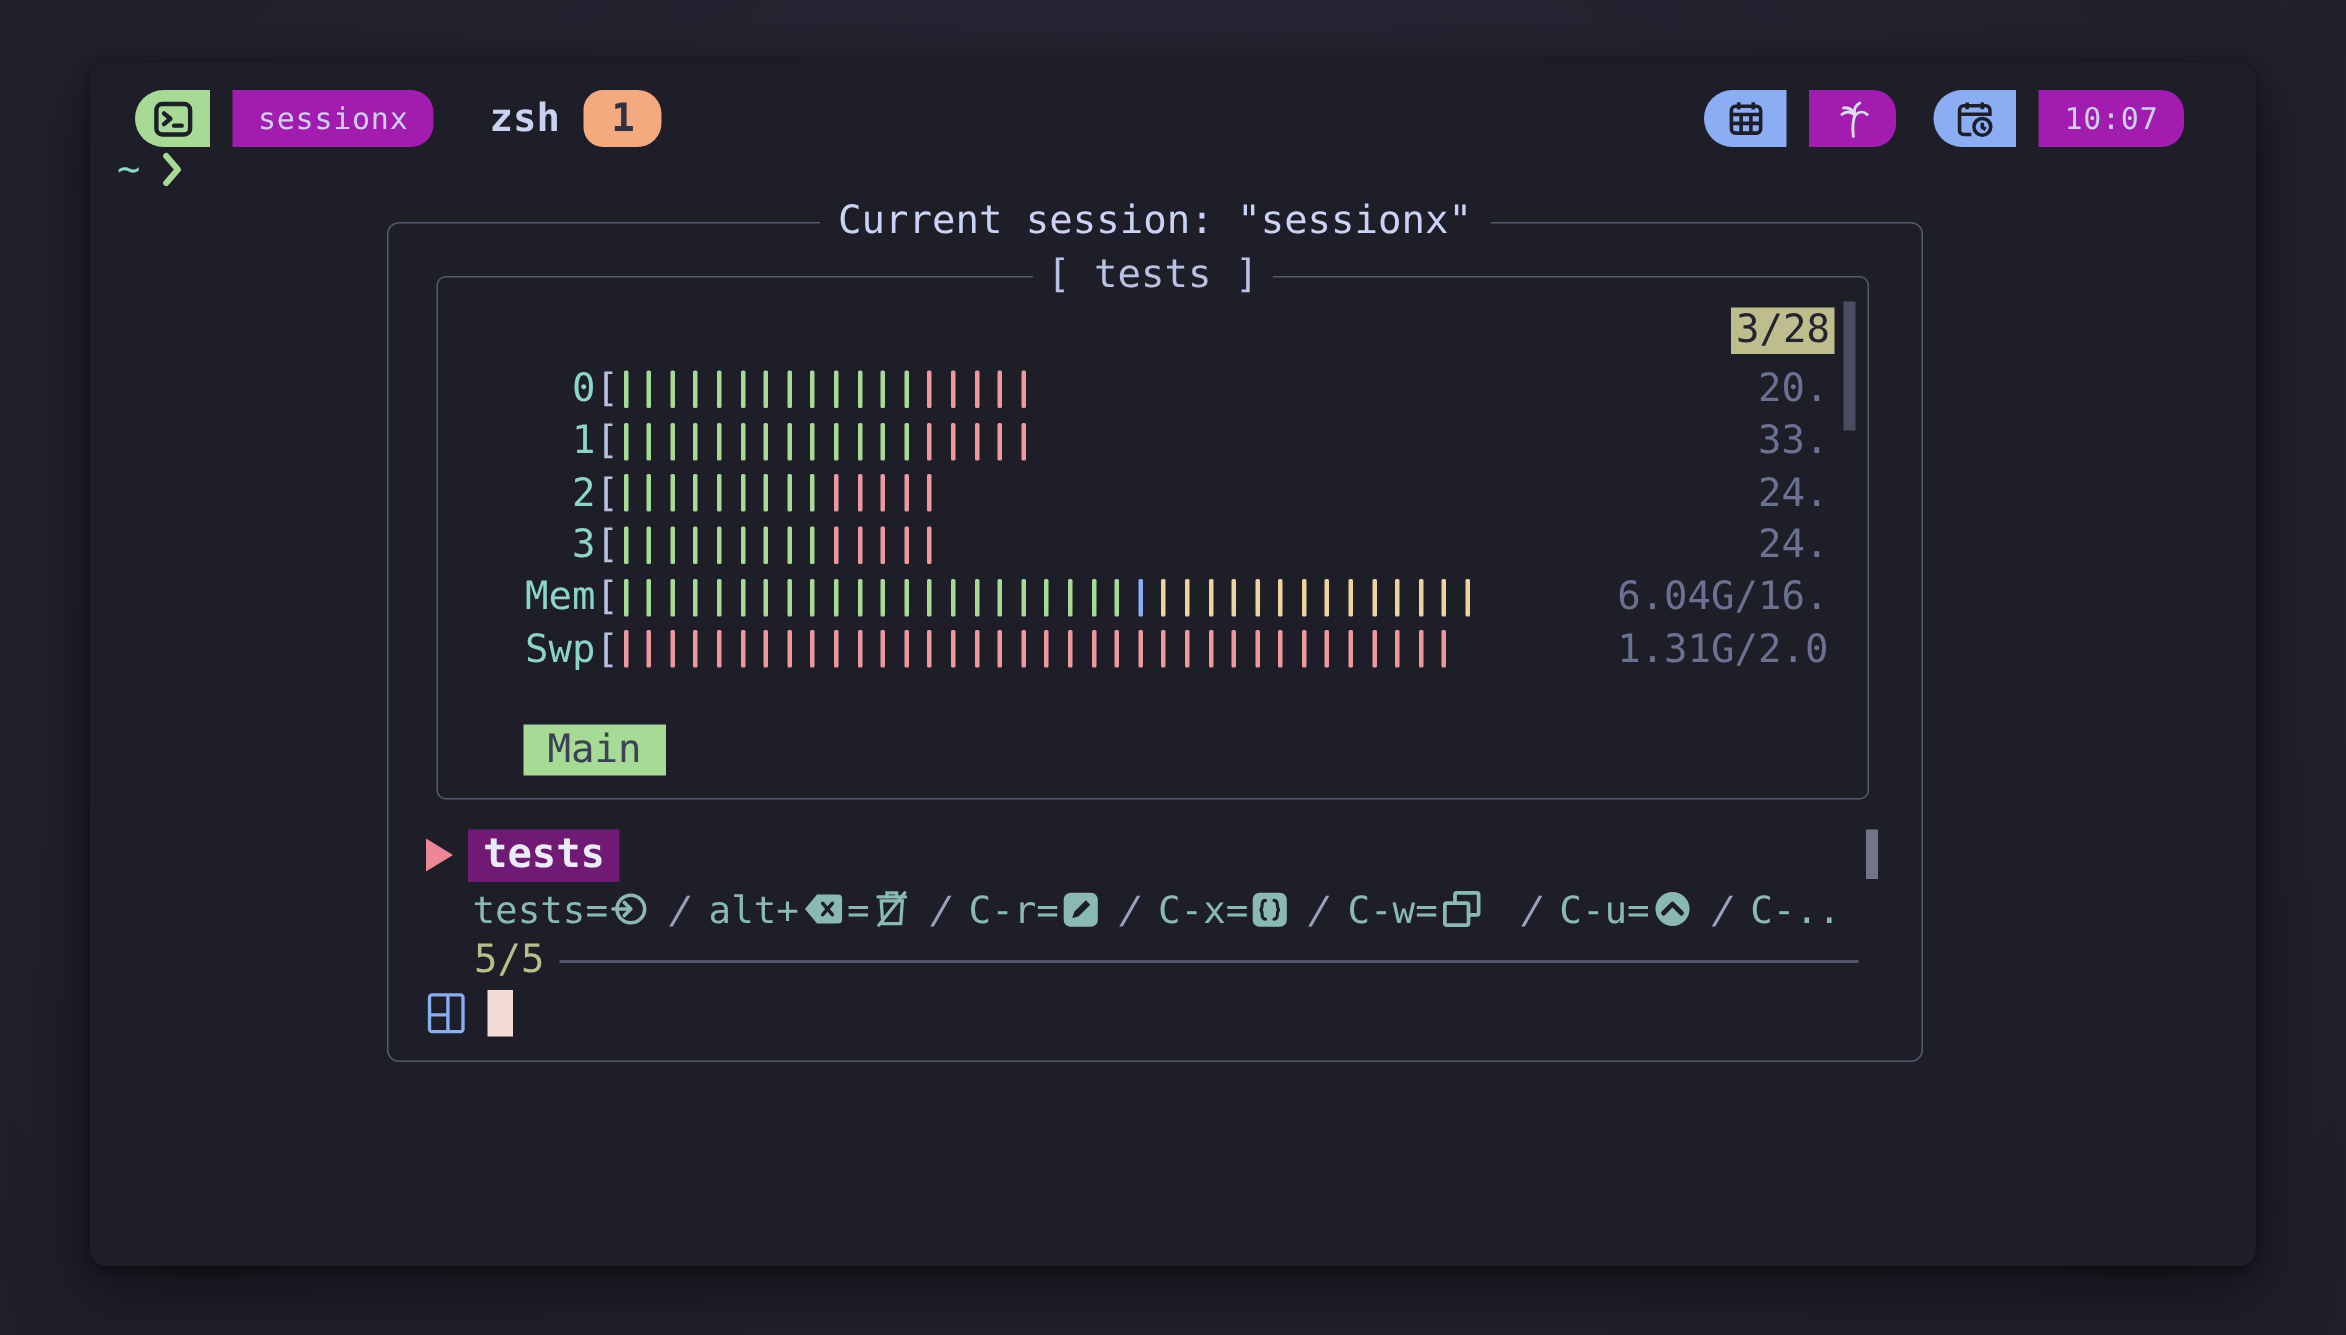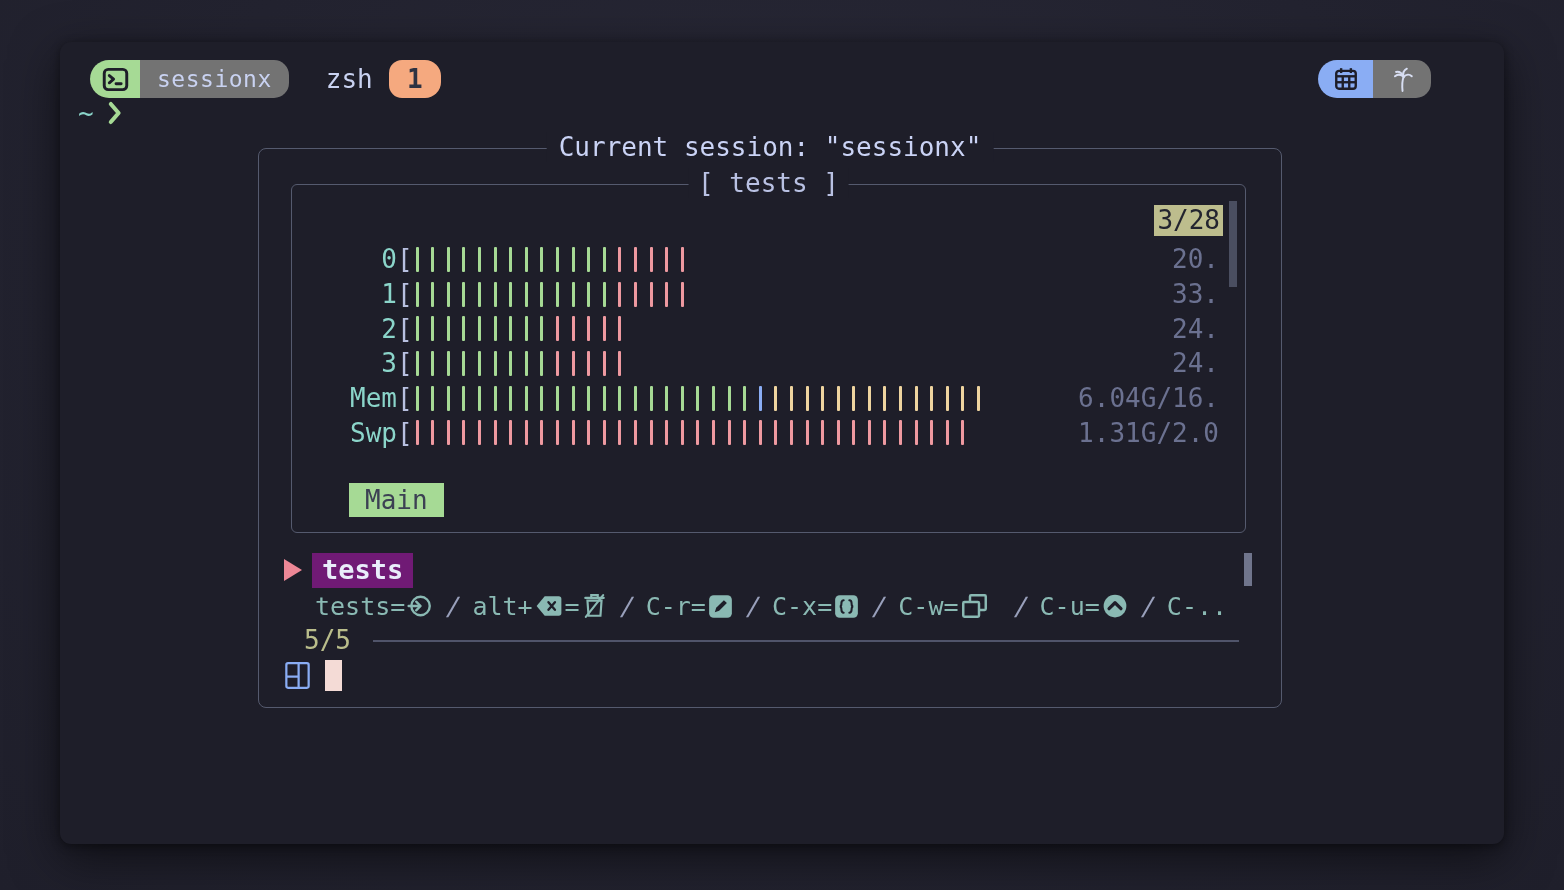--- a/index.html
+++ b/index.html
@@ -22,9 +22,9 @@
     border-radius:19px 0 0 19px;
   }
   .pill .seg-label {
-    background:#737373; color:#c9d2f1; font-size:23px;
+    background:#a21caf; color:#c9d2f1; font-size:20px;
     display:flex; align-items:center; padding:0 17px;
-    border-radius:0 15px 15px 0; letter-spacing:.5px;
+    border-radius:0 15px 15px 0; letter-spacing:.5px;margin-left:15px;
   }
   .seg-green { background:#a6da95; }
   .seg-pink  { background:#f5bde6; }

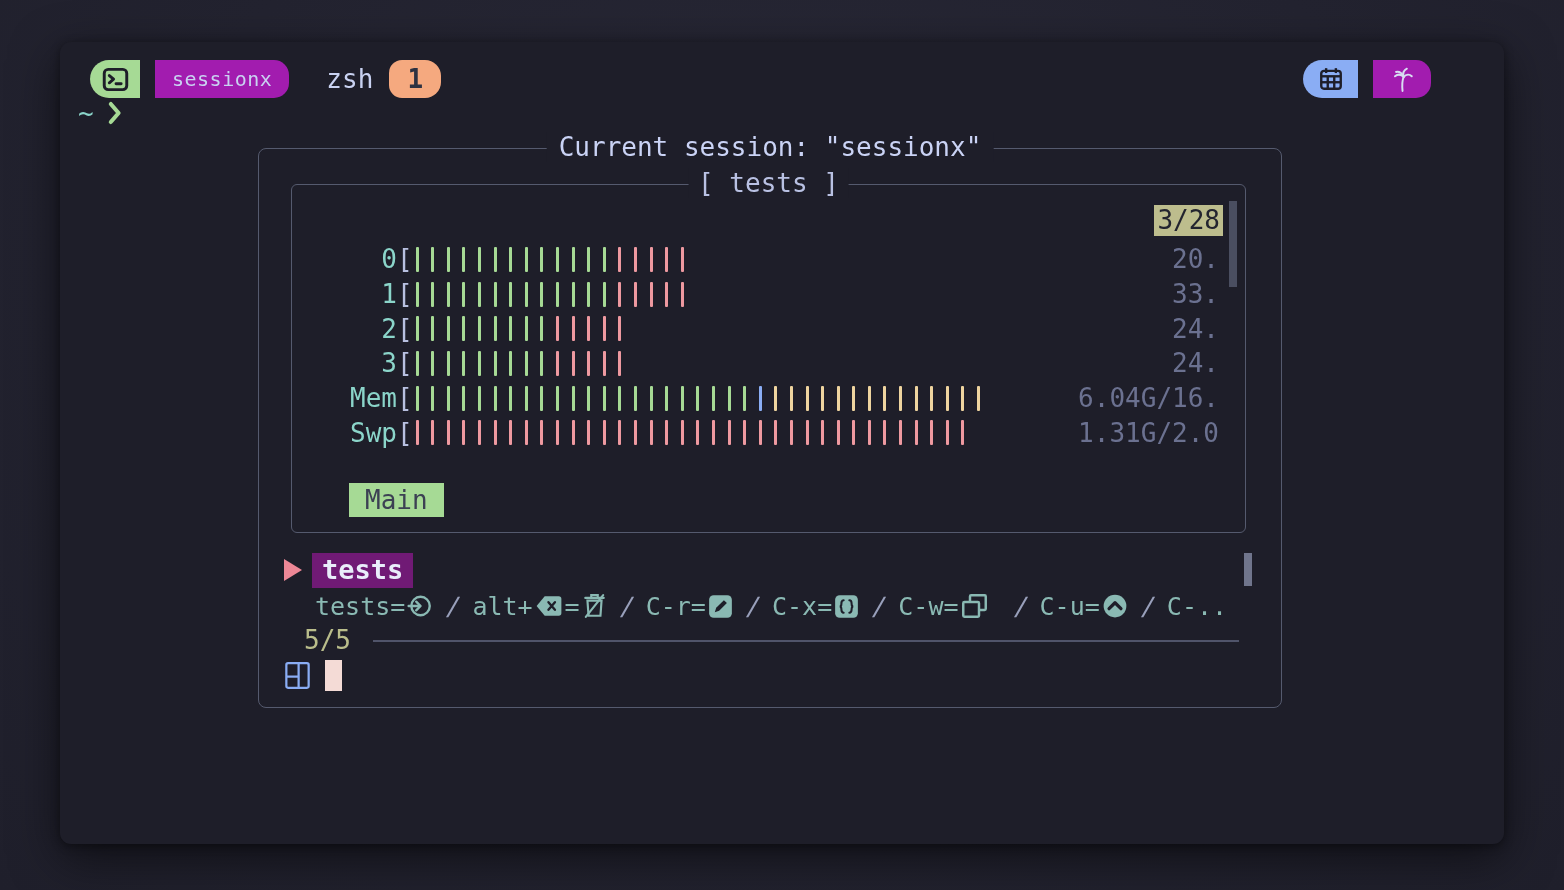--- a/index.html
+++ b/index.html
@@ -29,7 +29,7 @@
   .seg-green { background:#a6da95; }
   .seg-pink  { background:#f5bde6; }
   .seg-blue  { background:#8aadf4; }
-  .shell-label { color:#c9d2f1; font-size:26px; margin-left:37px; }
+  .shell-label { color:#c9d2f1; font-size:26px; margin-left:37px;font-weight:bold; }
   .win-badge {
     margin-left:16px; width:52px; height:38px; background:#f5a97f; color:#2e3242;
     font-size:26px; font-weight:bold; display:flex; align-items:center; justify-content:center;

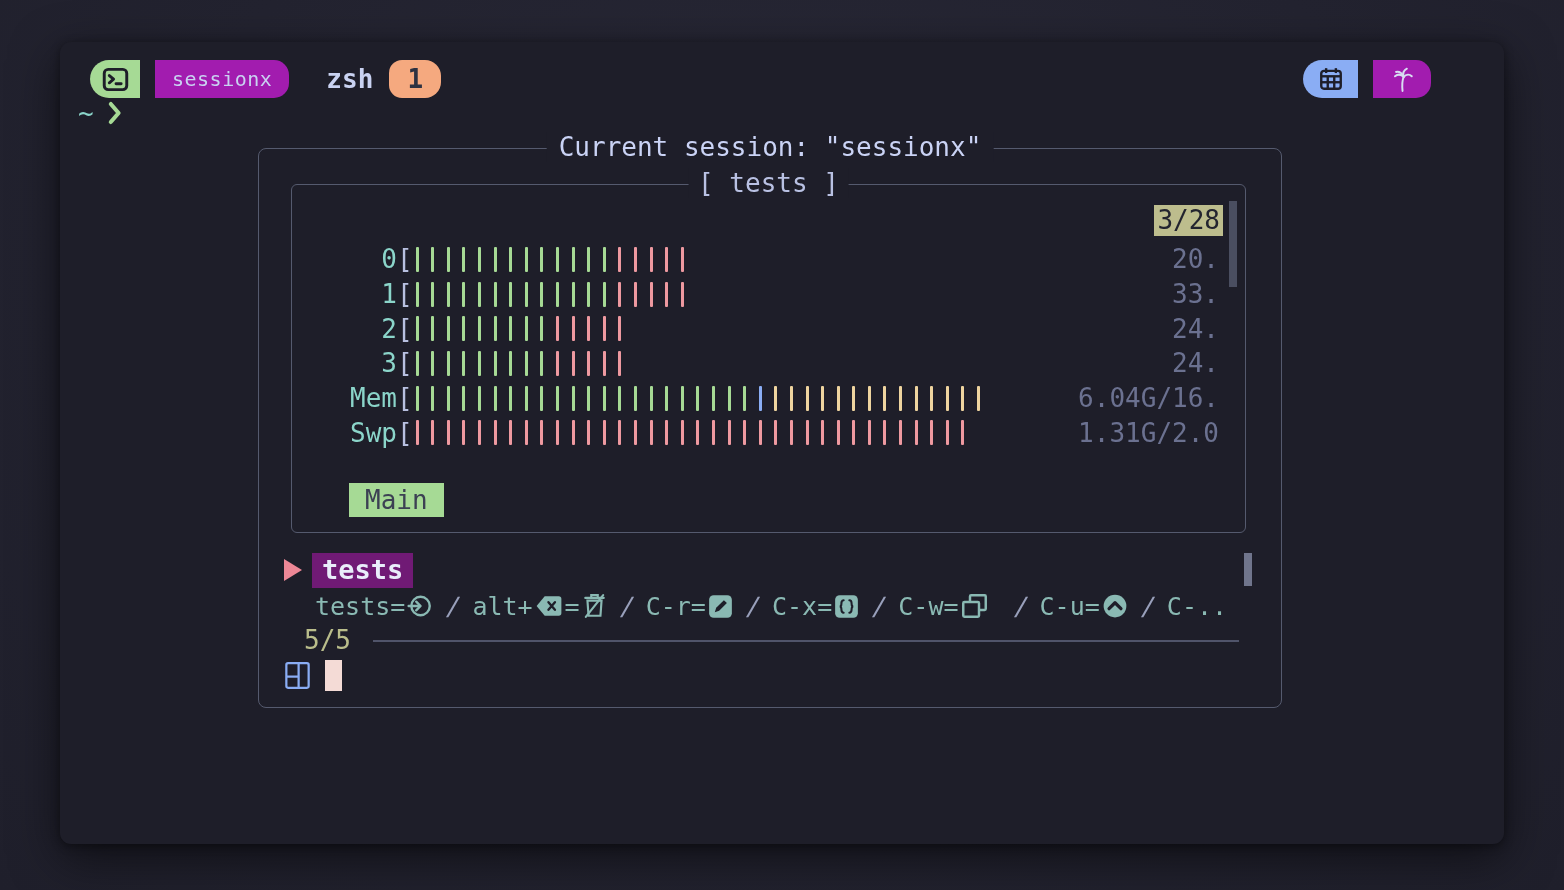--- a/index.html
+++ b/index.html
@@ -142,6 +142,19 @@
         </div>
       </div>
       <div class="gap25"></div>
+      <div class="pill">
+        <div class="seg-icon seg-blue" style="width:55px">
+          <svg width="27" height="27" viewBox="0 0 24 24" fill="none" stroke="#1e1e29" stroke-width="2.1">
+            <path d="M21 10V6.5A2.5 2.5 0 0 0 18.5 4h-13A2.5 2.5 0 0 0 3 6.5v12A2.5 2.5 0 0 0 5.5 21H10"></path>
+            <line x1="7.5" y1="2" x2="7.5" y2="6"></line>
+              <line x1="16.5" y1="2" x2="16.5" y2="6"></line>
+            <line x1="3" y1="9" x2="21" y2="9"></line>
+            <circle cx="16.5" cy="16.5" r="5"></circle>
+            <path d="M16.5 14v2.8l2 1.2"></path>
+          </svg>
+        </div>
+        <div class="seg-label">10:07</div>
+      </div>
     </div>
   </div>
 

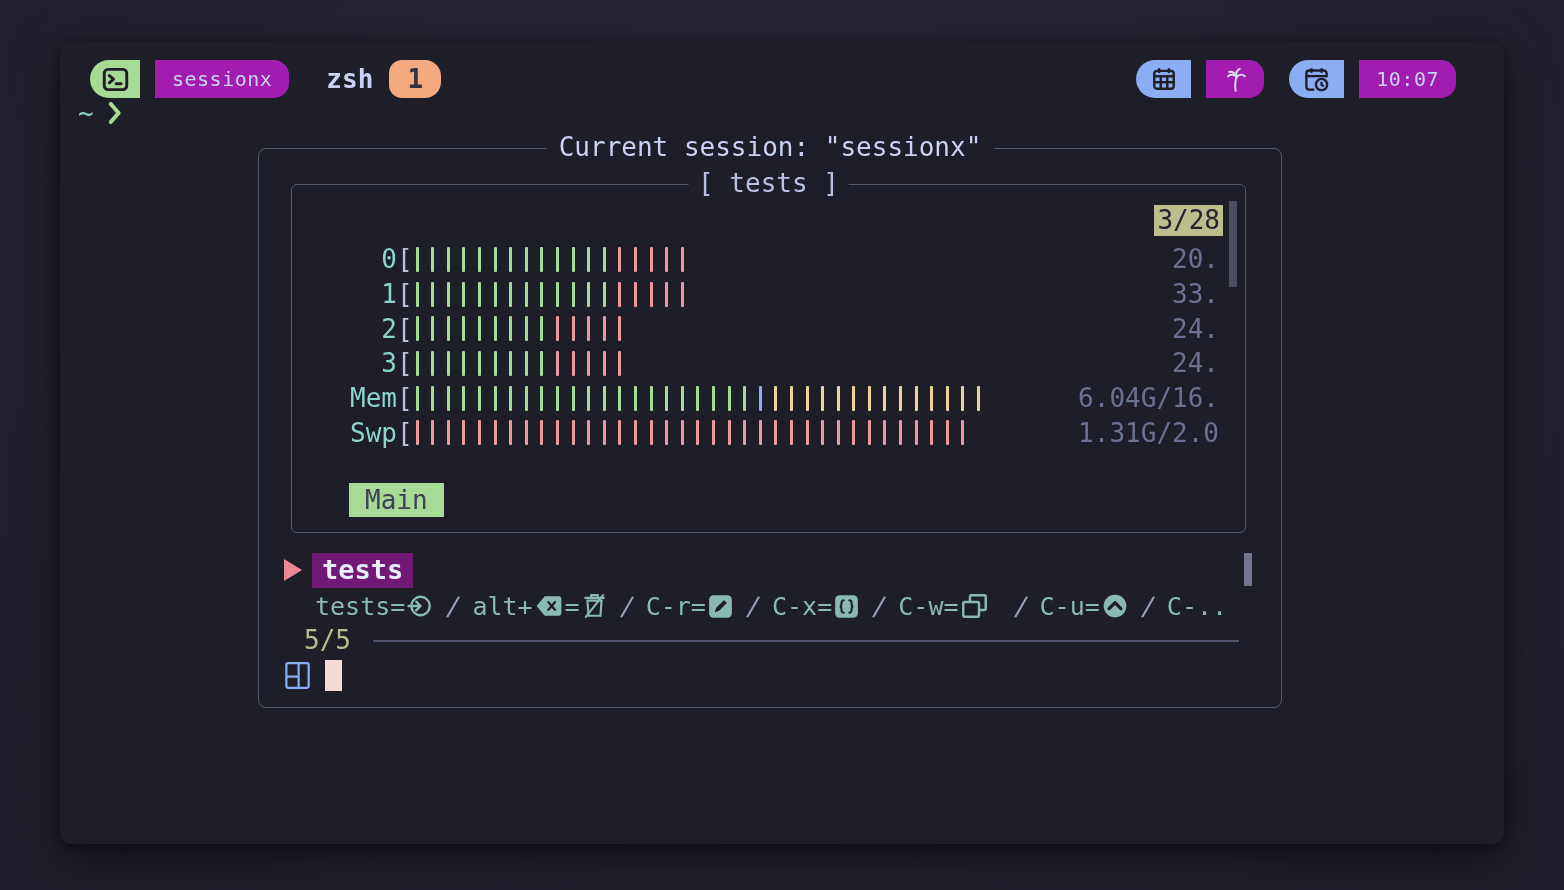--- a/index.html
+++ b/index.html
@@ -91,7 +91,7 @@
   .help-sep { color:#99a0bb; font-size:25px; margin:0 11px; transform:skewX(-6deg); }
   .help-sep.wide { margin:0 11px 0 24px; }
   .help-icn { display:inline-flex; align-items:center; margin:0 2px; }
-  .counter-row { position:absolute; left:45px; top:476px; height:30px; }
+  .counter-row { position:absolute; left:57px; top:476px; height:30px; }
   .counter-label { color:#b9bd8b; font-size:26px; }
   .counter-rule { position:absolute; left:114px; right:42px; top:491px; height:2px; background:#50546a; }
   .input-row { position:absolute; left:25px; top:509px; height:34px; display:flex; align-items:center; }

